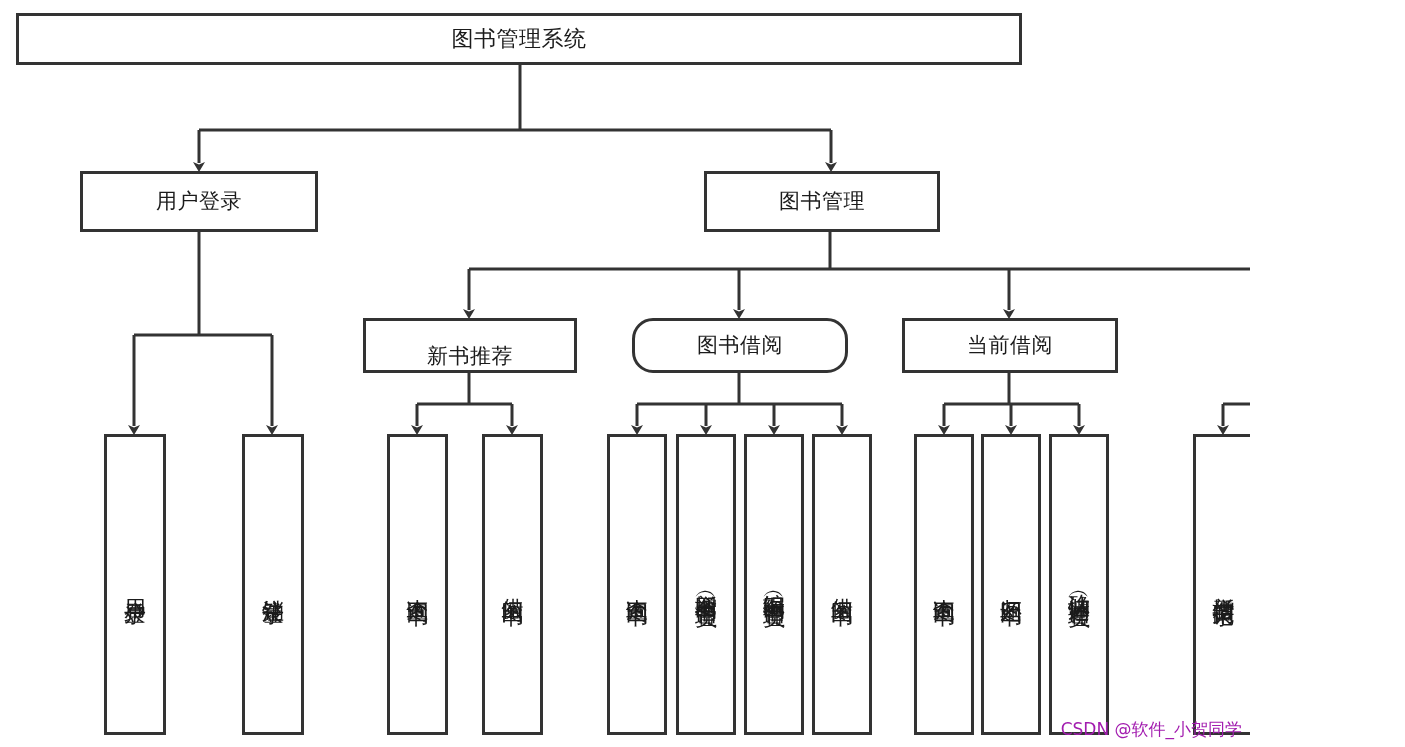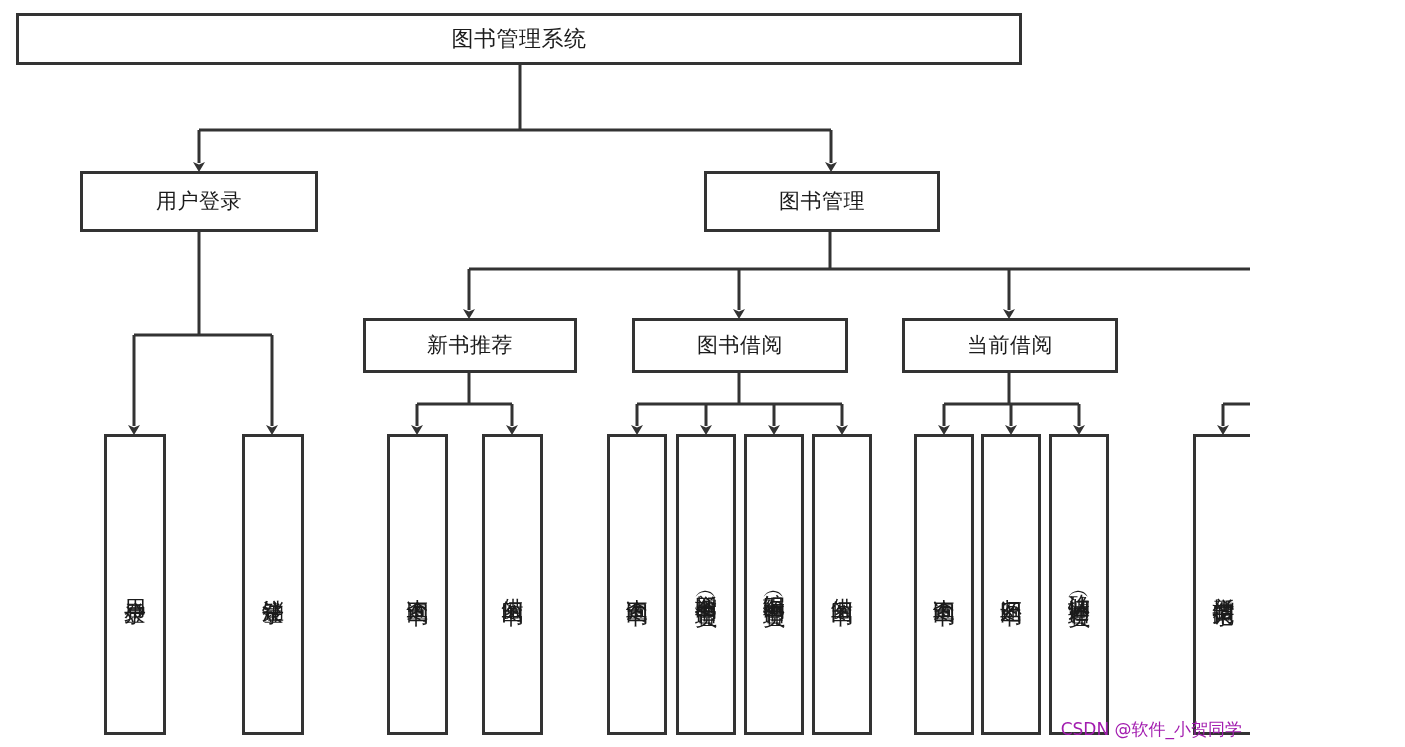--- a/index.html
+++ b/index.html
@@ -140,7 +140,7 @@
     <span class="node-label">图书管理</span>
   </div>
 
-  <div class="node h" style="left:363px; top:318px; width:214px; height:55px;">
+  <div class="node h" style="left:363px; top:318px; width:214px; height:55px;align-items:flex-end;">
     <span class="node-label">新书推荐</span>
   </div>
 

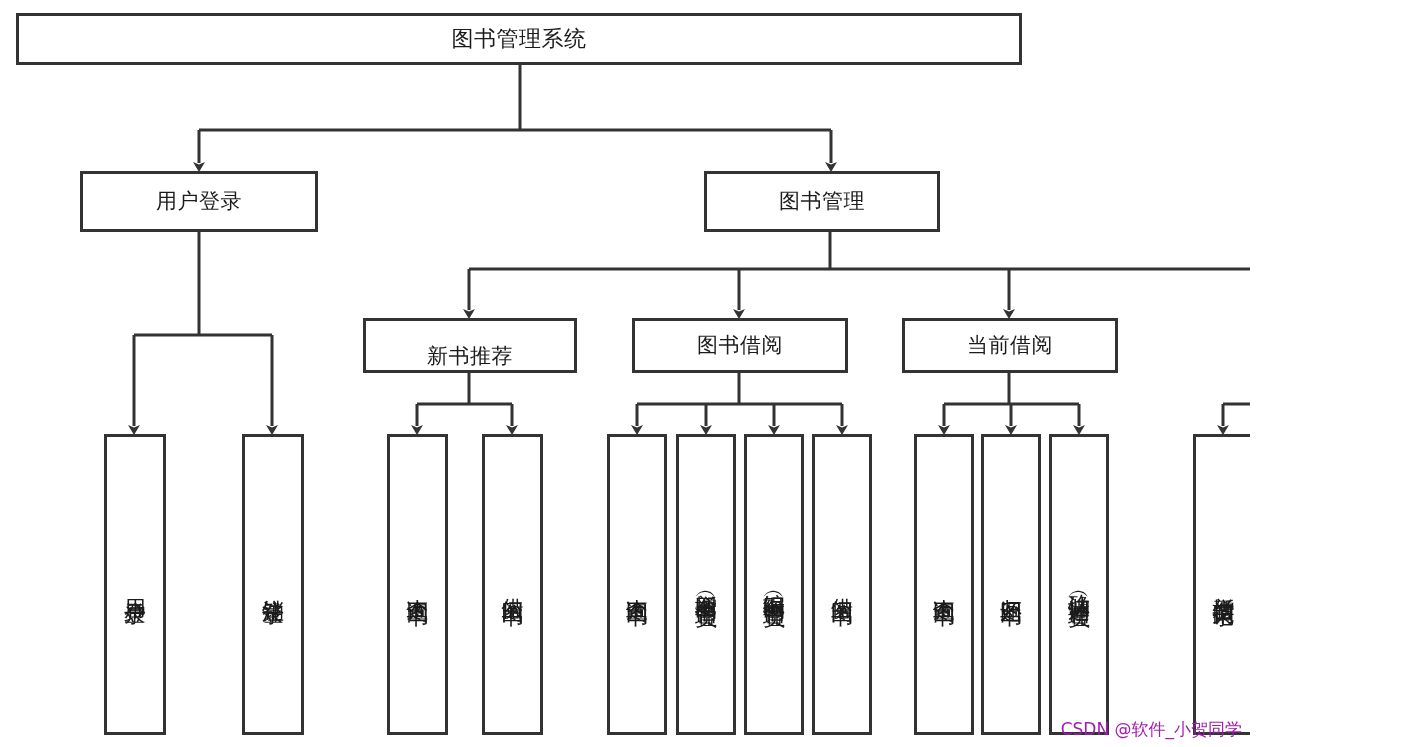--- a/index.html
+++ b/index.html
@@ -144,7 +144,7 @@
     <span class="node-label">新书推荐</span>
   </div>
 
-  <div class="node h" style="left:632px; top:318px; width:216px; height:55px;">
+  <div class="node h" style="left:632px; top:318px; width:216px; height:55px;border-radius:21px;">
     <span class="node-label">图书借阅</span>
   </div>
 

